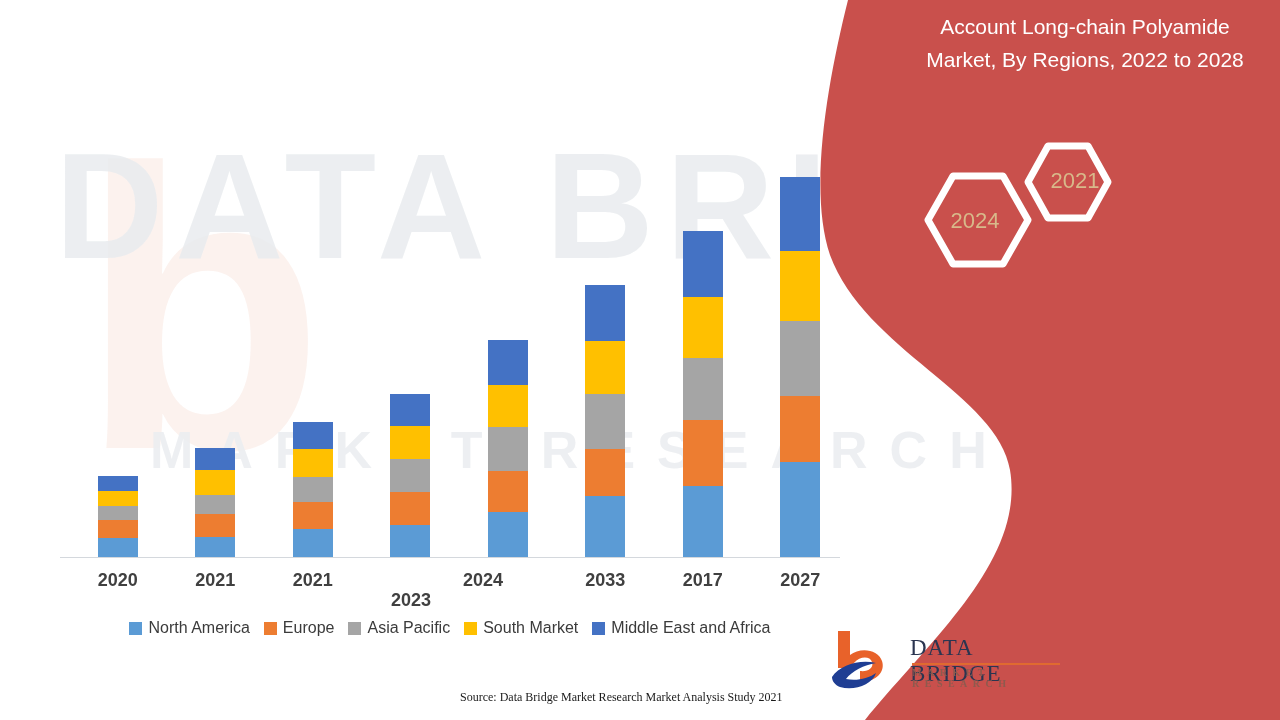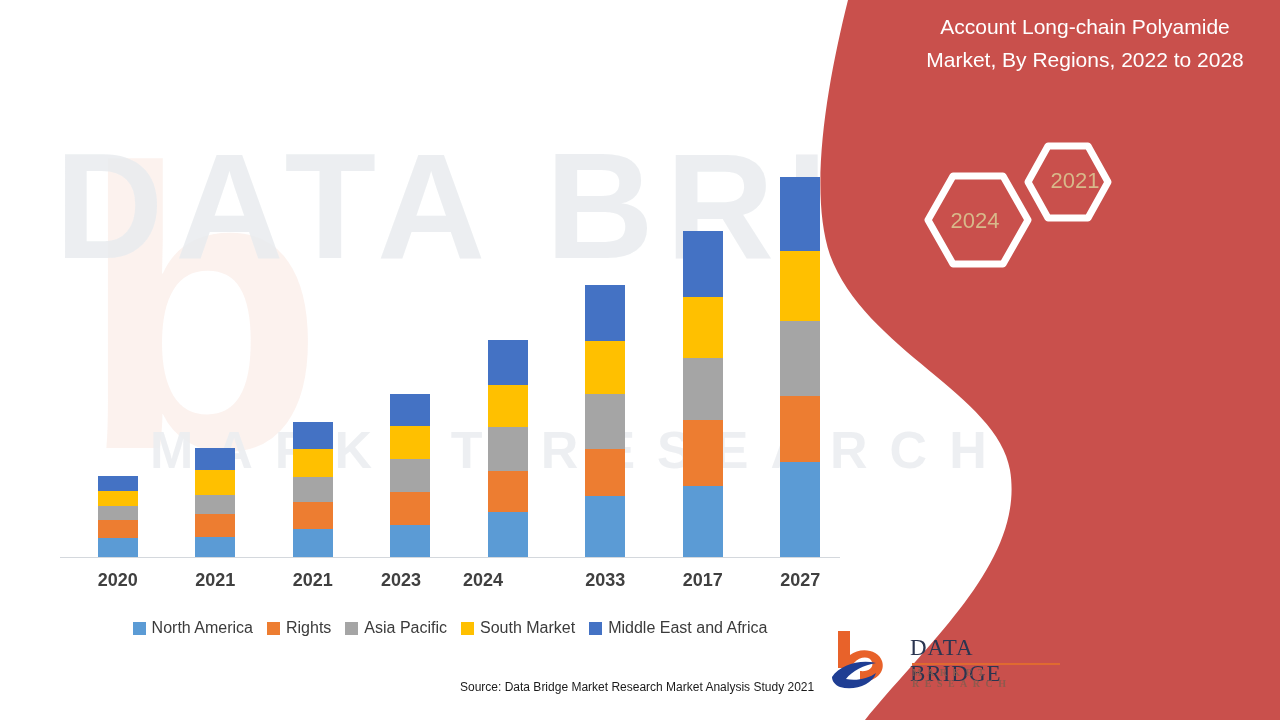--- a/index.html
+++ b/index.html
@@ -205,7 +205,7 @@
       <div class="xlabel" style="left: 27.75px;">2020</div>
       <div class="xlabel" style="left: 125.25px;">2021</div>
       <div class="xlabel" style="left: 222.75px;">2021</div>
-      <div class="xlabel" style="left: 311px;">2023</div>
+      <div class="xlabel" style="left: 321px; margin-top: 20px;">2023</div>
       <div class="xlabel" style="left: 393px;">2024</div>
       <div class="xlabel" style="left: 515.25px;">2033</div>
       <div class="xlabel" style="left: 612.75px;">2017</div>

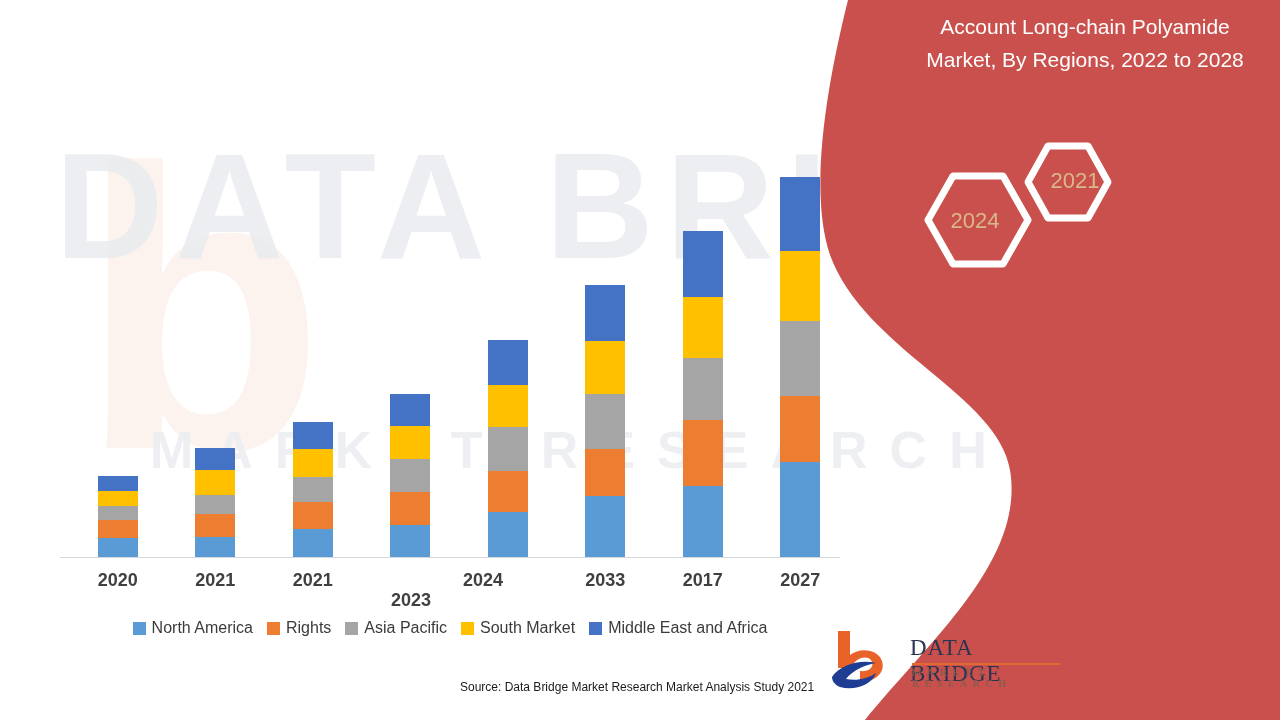--- a/index.html
+++ b/index.html
@@ -219,7 +219,7 @@
       </div>
       <div class="lg-item">
         <span class="lg-swatch" style="background: rgb(237, 125, 49);"></span>
-        <span class="lg-text">Rights</span>
+        <span class="lg-text">Europe</span>
       </div>
       <div class="lg-item">
         <span class="lg-swatch" style="background: rgb(165, 165, 165);"></span>

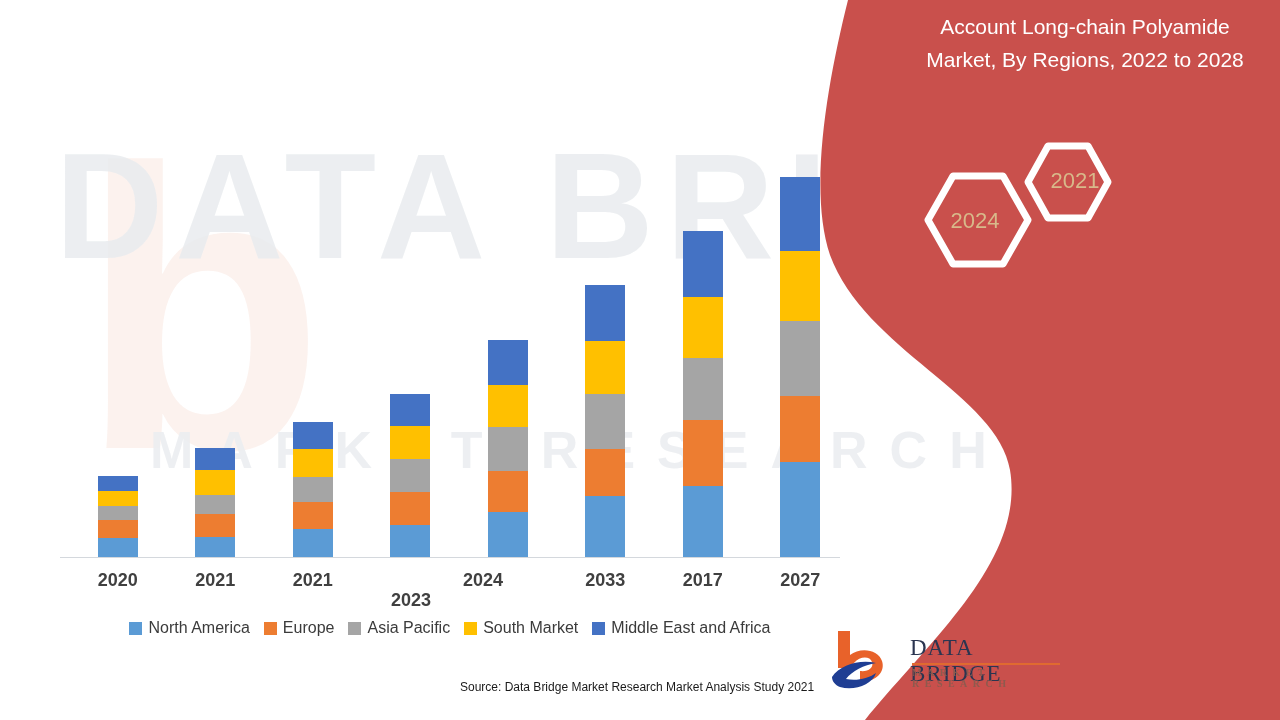--- a/index.html
+++ b/index.html
@@ -84,8 +84,8 @@
     font-size:13px;color:#1a1a1a;font-weight:700;
   }
   .foot-right{
-    position:absolute;left:460px;top:0;
-    font-family:Liberation Sans, sans-serif;
+    position:absolute;left:460px;top:10px;
+    font-family:Liberation Serif, serif;
     font-size:12px;color:#1a1a1a;
   }
 

